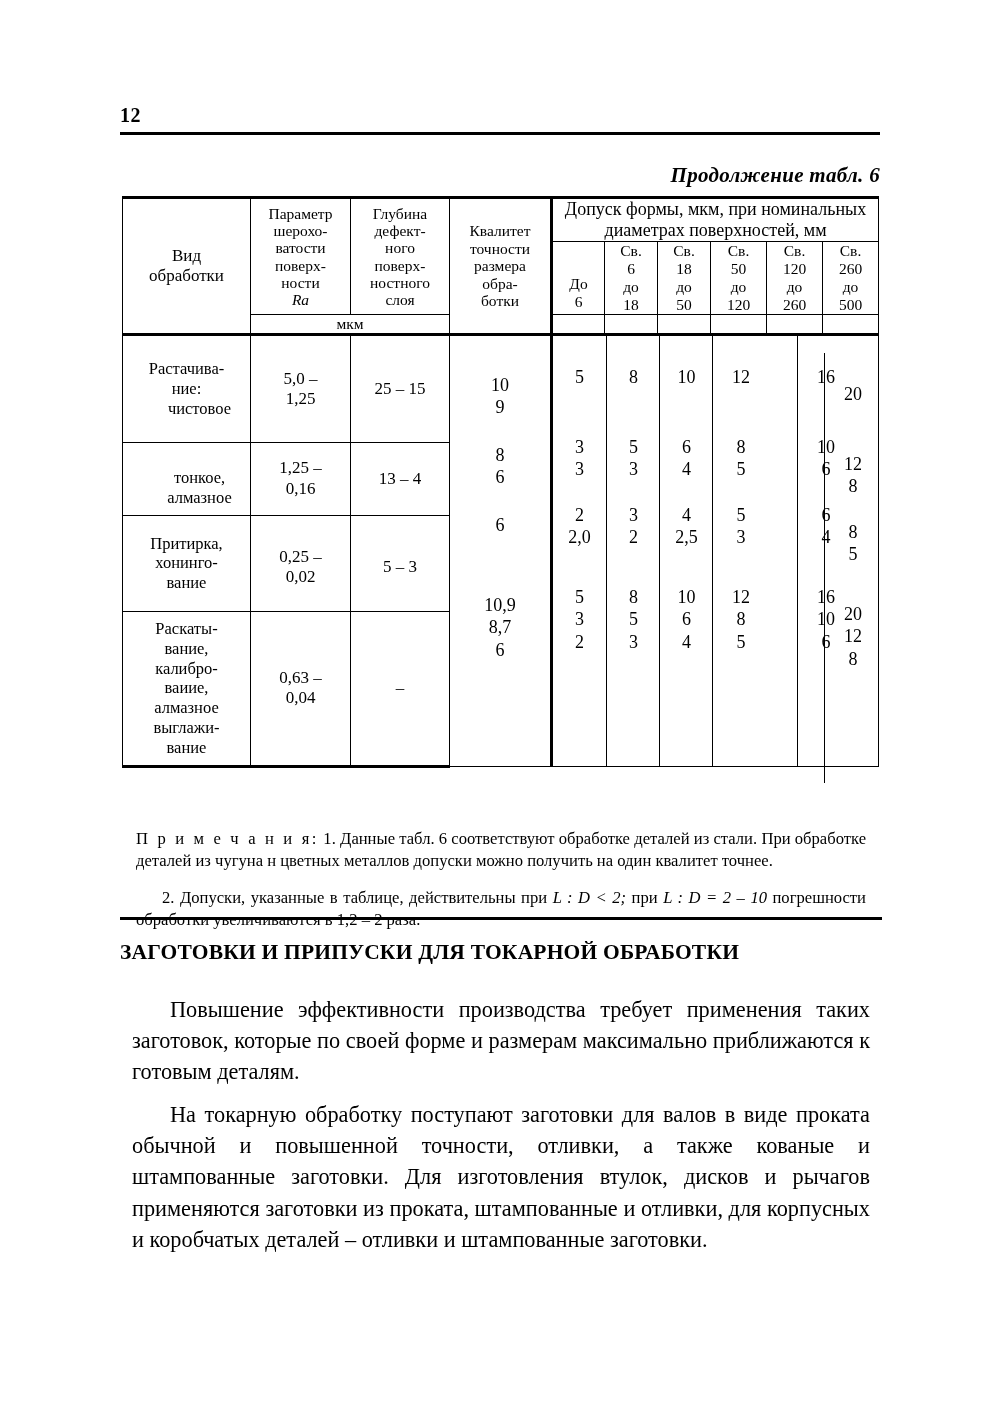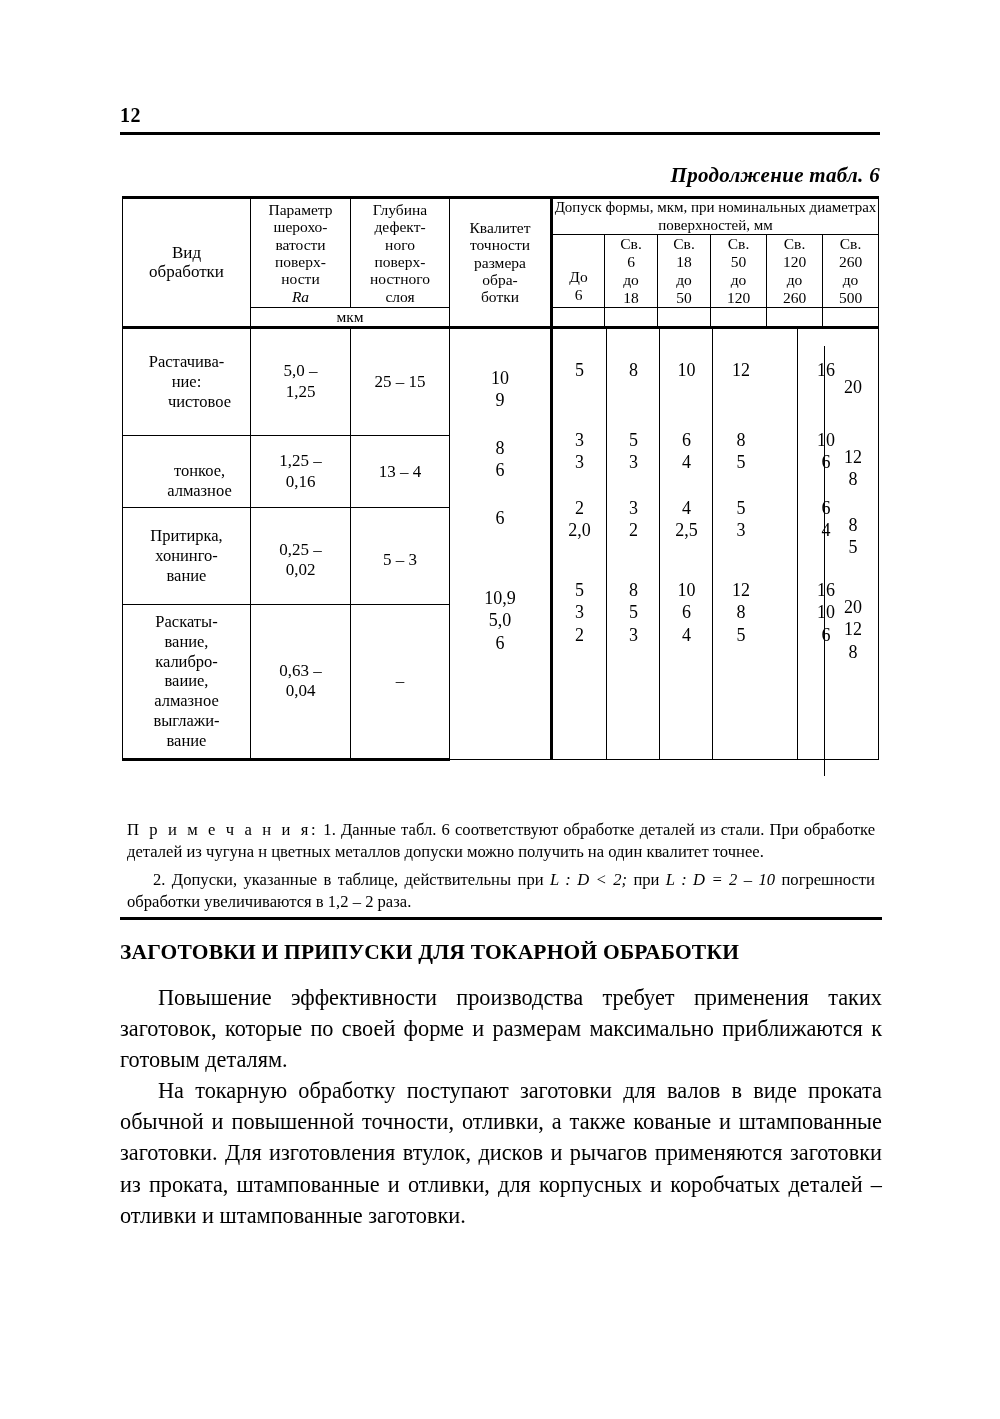--- a/index.html
+++ b/index.html
@@ -95,7 +95,7 @@
   .ital { font-style: italic; }
 
   .grouphdr {
-    font-size: 15px;
+    font-size: 18px;
     line-height: 1.18;
     padding: 5px 4px 4px;
   }

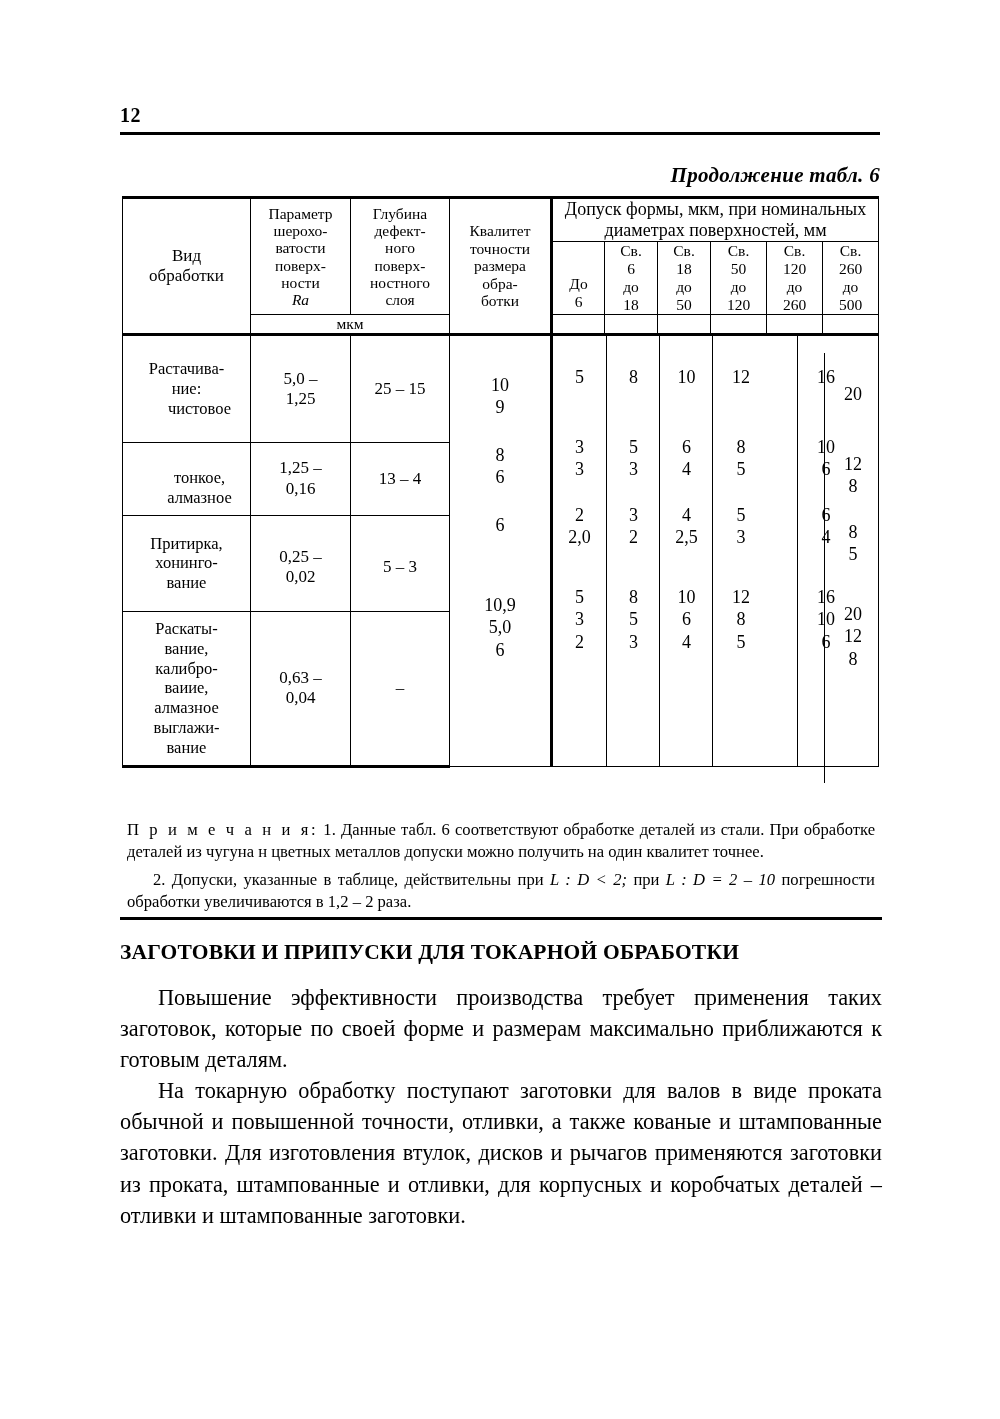--- a/index.html
+++ b/index.html
@@ -330,7 +330,7 @@
                 </div>
                 <div style="position: absolute; left: 0px; right: 0px; text-align: center; line-height: 1.25; font-size: 18px; top: 258px;">
                   <div>10,9</div>
-                  <div>5,0</div>
+                  <div>8,7</div>
                   <div>6</div>
                 </div>
               </div>

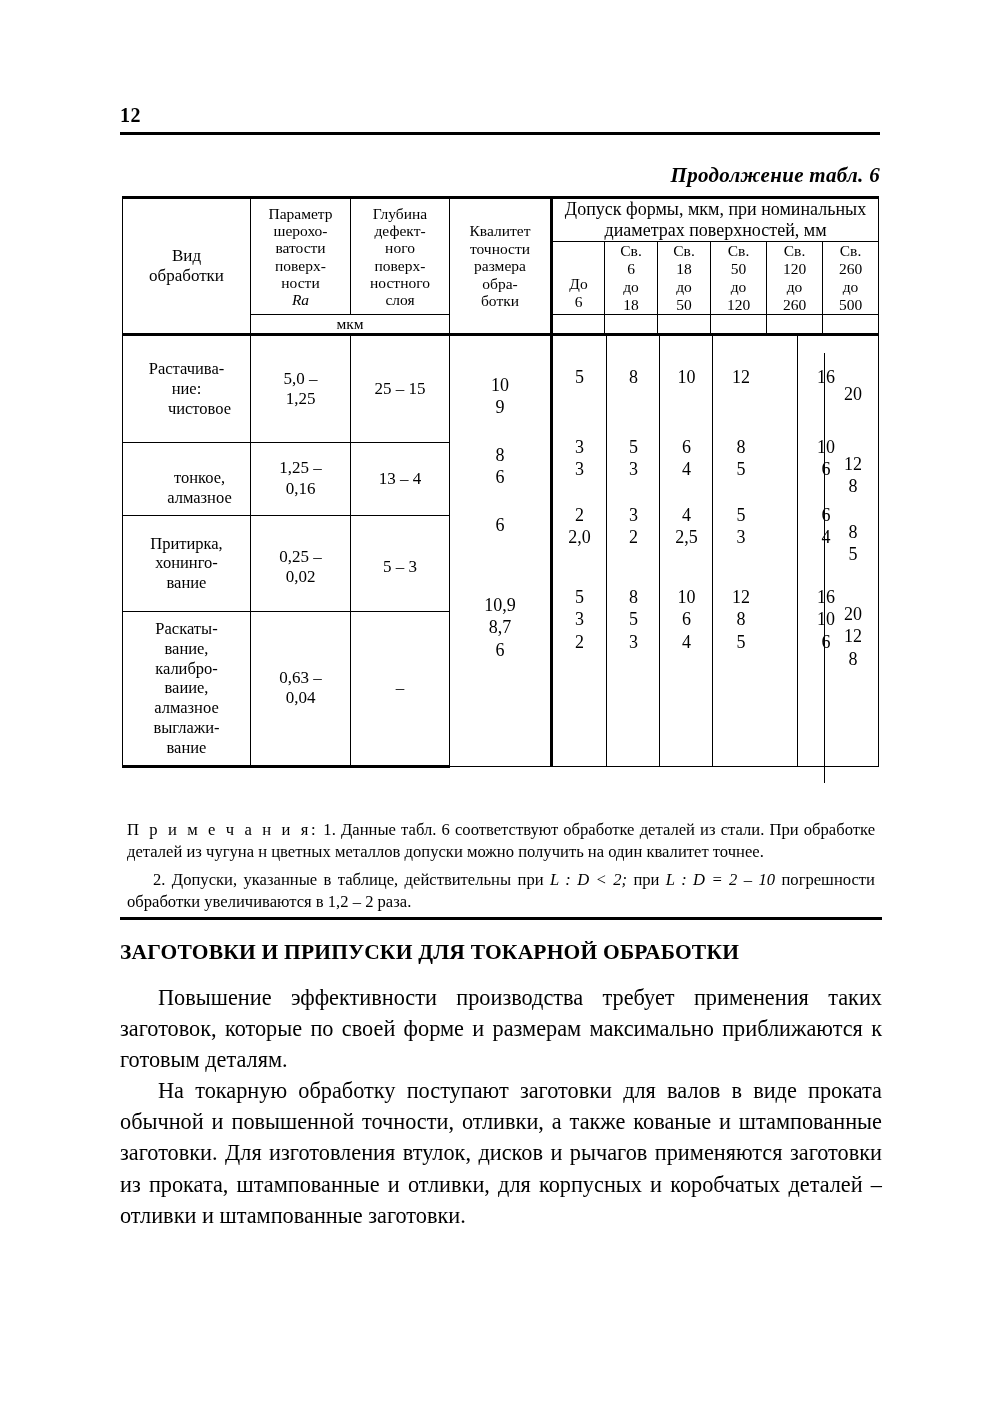--- a/index.html
+++ b/index.html
@@ -134,7 +134,7 @@
     line-height: 1.30;
     text-align: justify;
   }
-  .notes p { margin: 7px; }
+  .notes p { margin: 16px; }
   .notes .p2 { text-indent: 26px; }
   .sp { letter-spacing: 2.6px; }
   .mi { font-style: italic; }

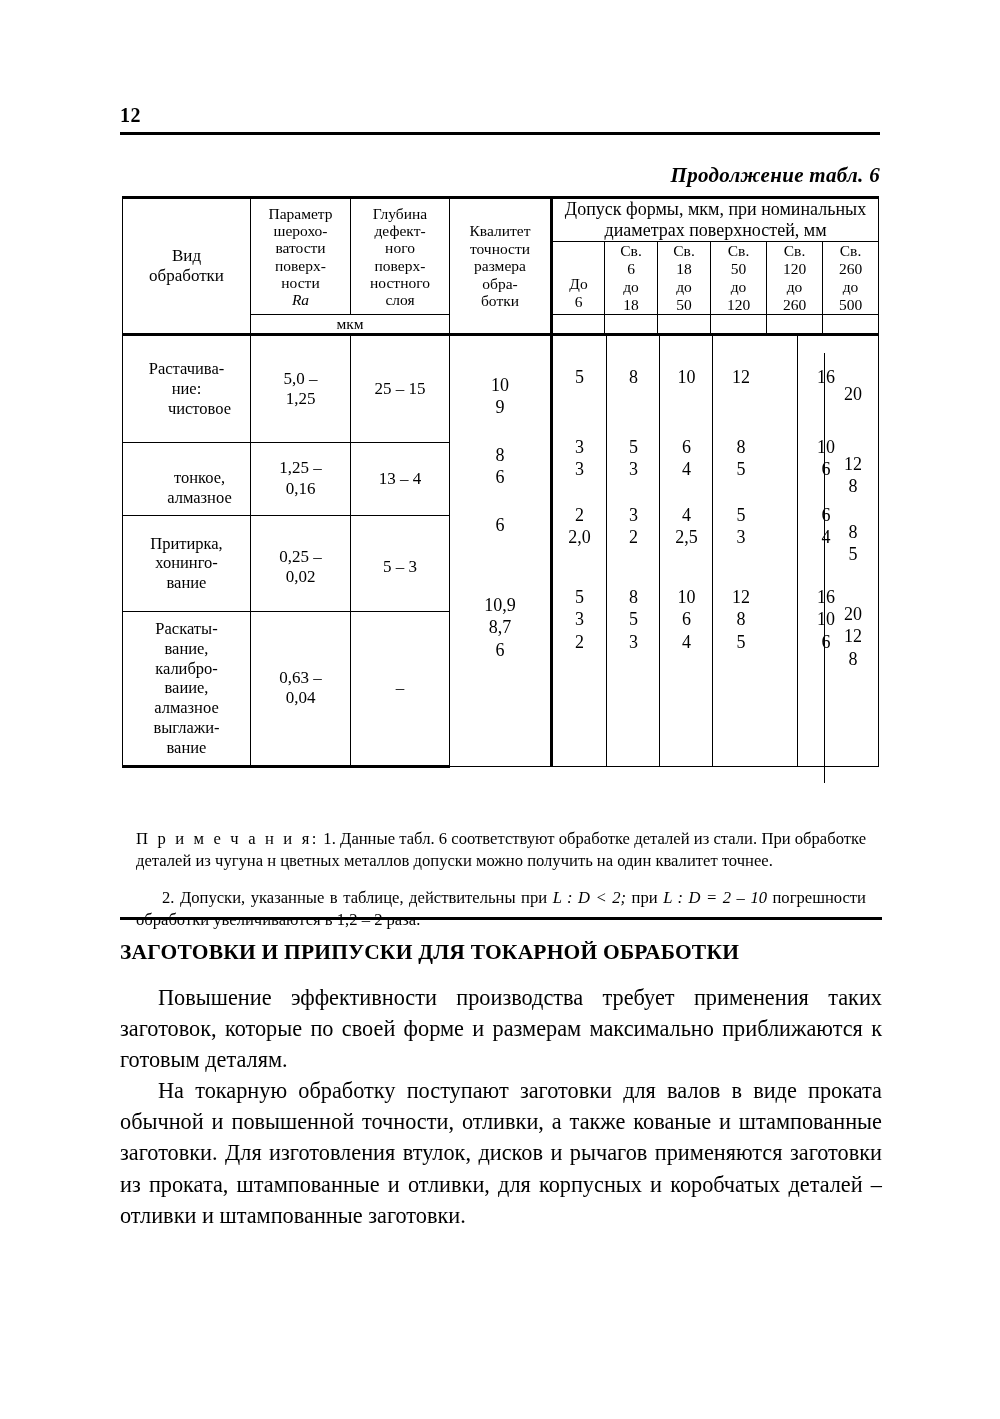--- a/index.html
+++ b/index.html
@@ -168,7 +168,7 @@
     text-align: justify;
   }
   .body p {
-    margin: 0;
+    margin: 12px;
     text-indent: 38px;
   }
 </style>

